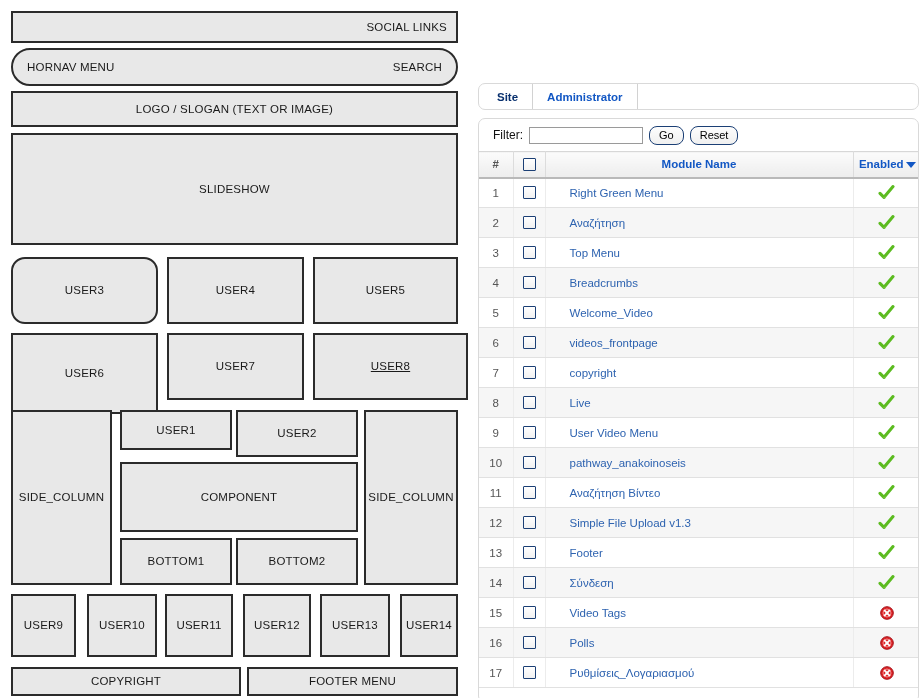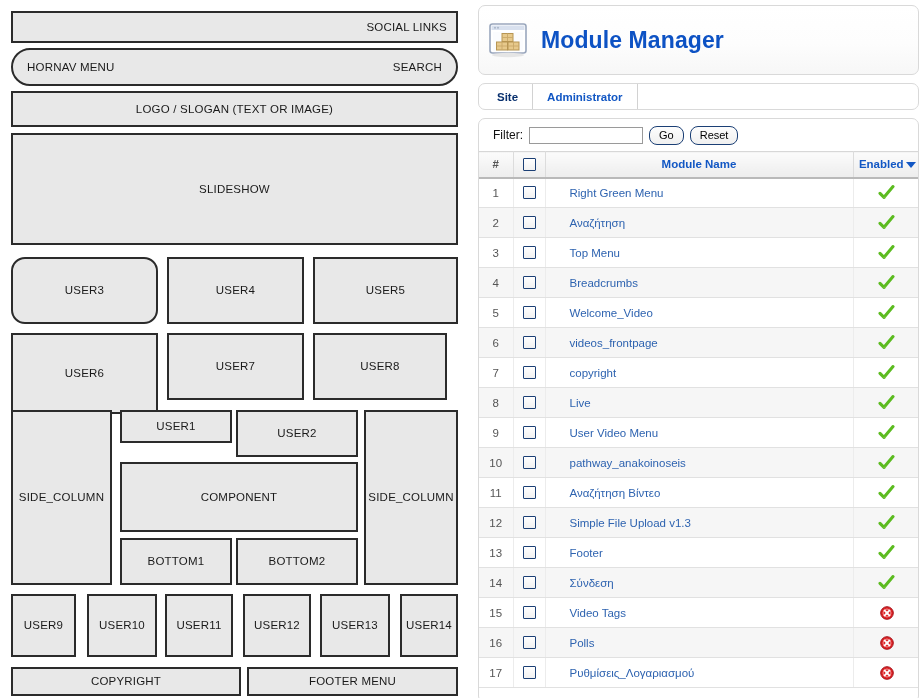--- a/index.html
+++ b/index.html
@@ -270,26 +270,6 @@
 
   <div id="admin-panel">
 
-    <div id="header-box" class="panel-round">
-      <span id="mm-icon" class="ic">
-        <svg width="42" height="42" viewBox="0 0 42 42">
-          <rect x="3" y="5" width="36" height="29" rx="2.5" fill="#ffffff" stroke="#9aa7bd" stroke-width="1.6"></rect>
-          <rect x="4.5" y="6.5" width="33" height="4.5" fill="#d8e0ee"></rect>
-          <circle cx="8" cy="8.8" r="1" fill="#aab6c8"></circle>
-          <circle cx="11" cy="8.8" r="1" fill="#aab6c8"></circle>
-          <rect x="6" y="13" width="30" height="19" fill="#fbfcfe"></rect>
-
-          <rect x="15" y="14.5" width="11" height="8" fill="#e7c98b" stroke="#b79553" stroke-width="1"></rect>
-          <path d="M15 18.5 h11 M20.5 14.5 v8" stroke="#c9a869" stroke-width="0.9"></path>
-          <rect x="9.5" y="23" width="11" height="8" fill="#e7c98b" stroke="#b79553" stroke-width="1"></rect>
-          <path d="M9.5 27 h11 M15 23 v8" stroke="#c9a869" stroke-width="0.9"></path>
-          <rect x="21" y="23" width="11" height="8" fill="#e7c98b" stroke="#b79553" stroke-width="1"></rect>
-          <path d="M21 27 h11 M26.5 23 v8" stroke="#c9a869" stroke-width="0.9"></path>
-          <ellipse cx="21" cy="36" rx="16" ry="2.2" fill="#e5e5e5"></ellipse>
-        </svg>
-      </span>
-      <span id="page-title">Module Manager</span>
-    </div>
 
     <div id="tabs-box" class="panel-round">
       <span class="subtab active">

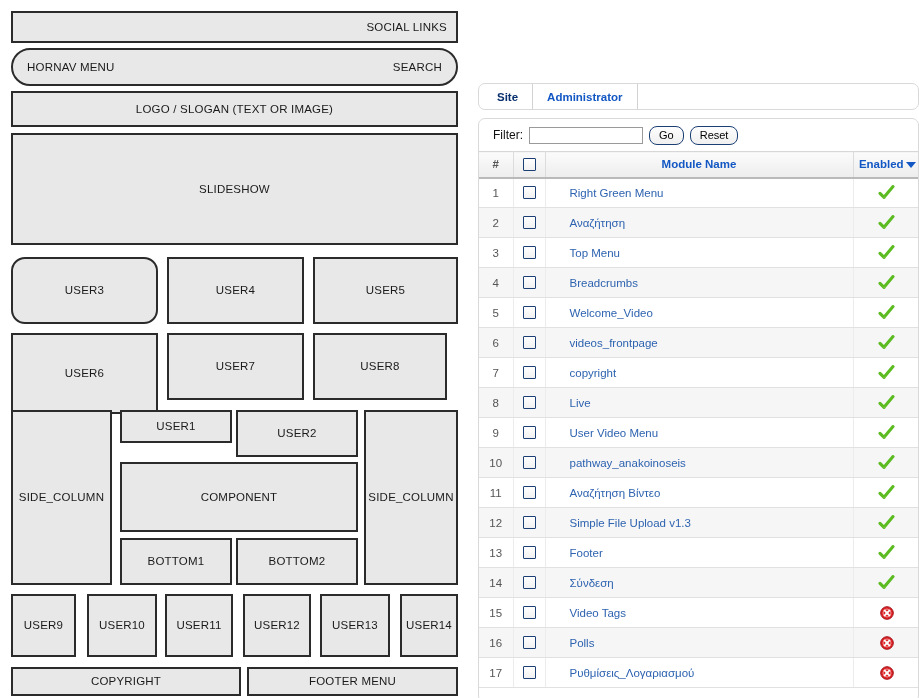--- a/index.html
+++ b/index.html
@@ -215,7 +215,7 @@
     <div class="lbox" style="left:167px; top:333px; width:137px; height:67px;">
       <span>USER7</span>
     </div>
-    <div class="lbox" style="left:313px; top:333px; width:134px; height:67px;">
+    <div class="lbox" style="left:313px; top:333px; width:155px; height:67px;text-decoration:underline;">
       <span>USER8</span>
     </div>
 

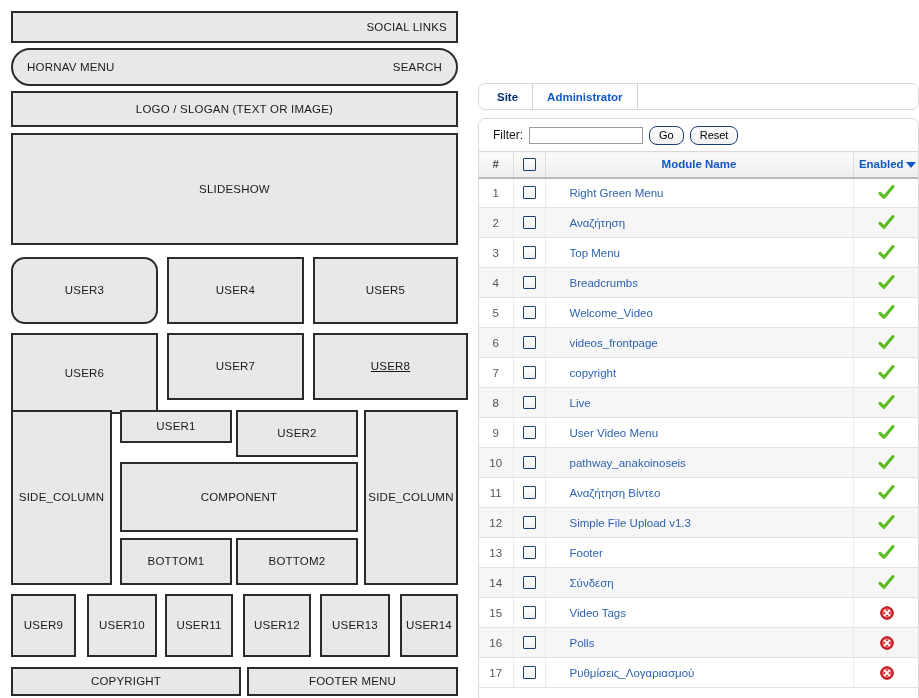--- a/index.html
+++ b/index.html
@@ -222,7 +222,7 @@
     <div class="lbox" style="left:11px; top:410px; width:101px; height:175px;">
       <span>SIDE_COLUMN</span>
     </div>
-    <div class="lbox" style="left:120px; top:410px; width:112px; height:33px;justify-content:center;">
+    <div class="lbox" style="left:120px; top:410px; width:112px; height:40px;justify-content:center;">
       <span>USER1</span>
     </div>
     <div class="lbox" style="left:236px; top:410px; width:122px; height:47px;">

